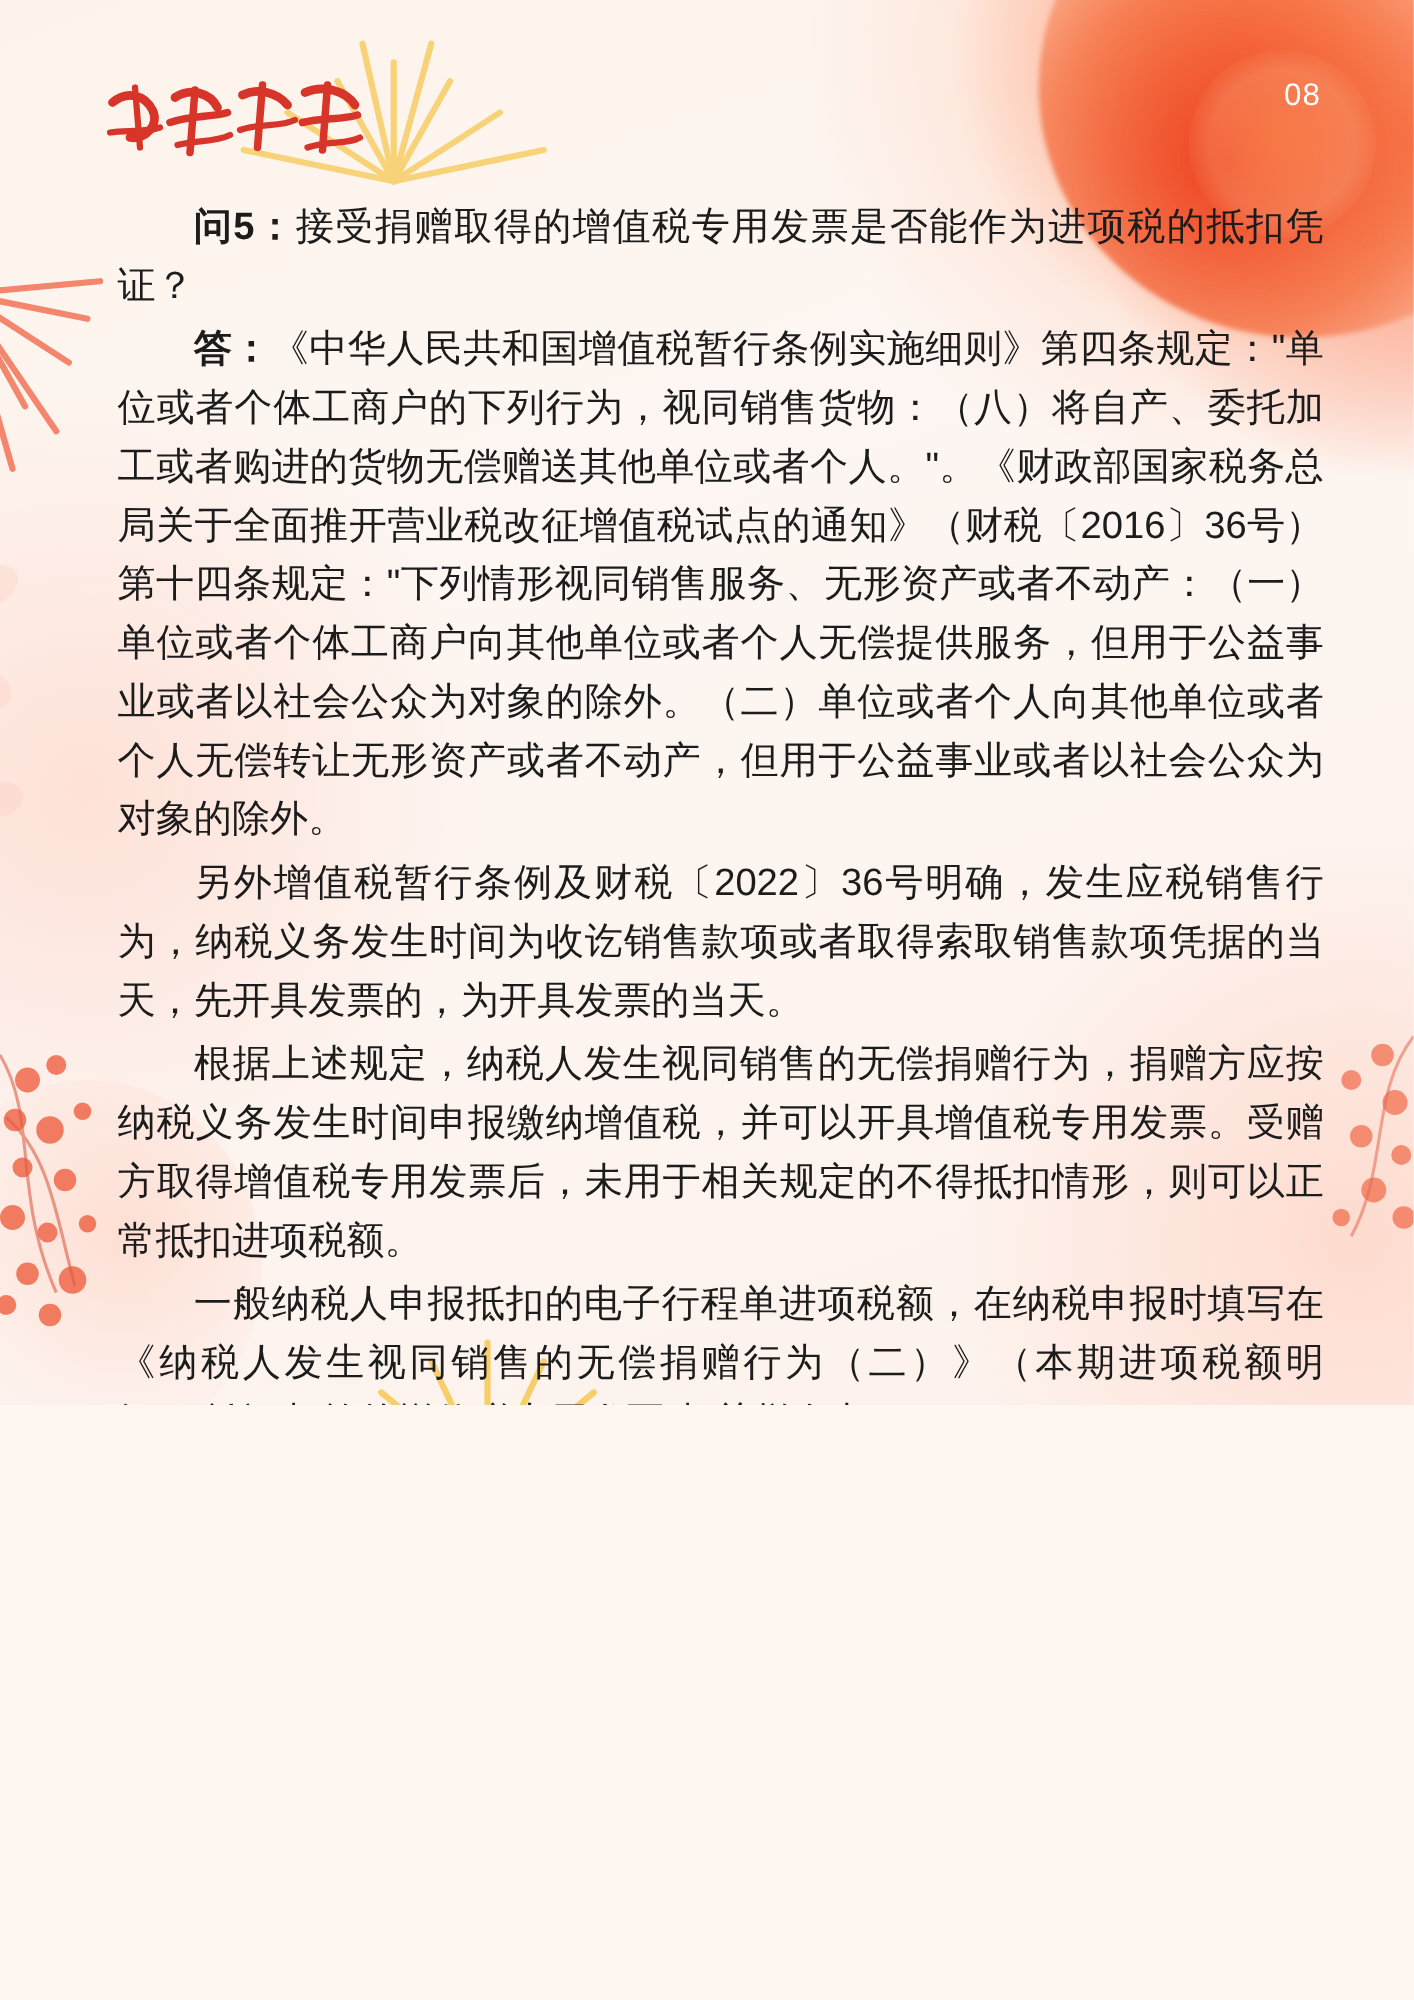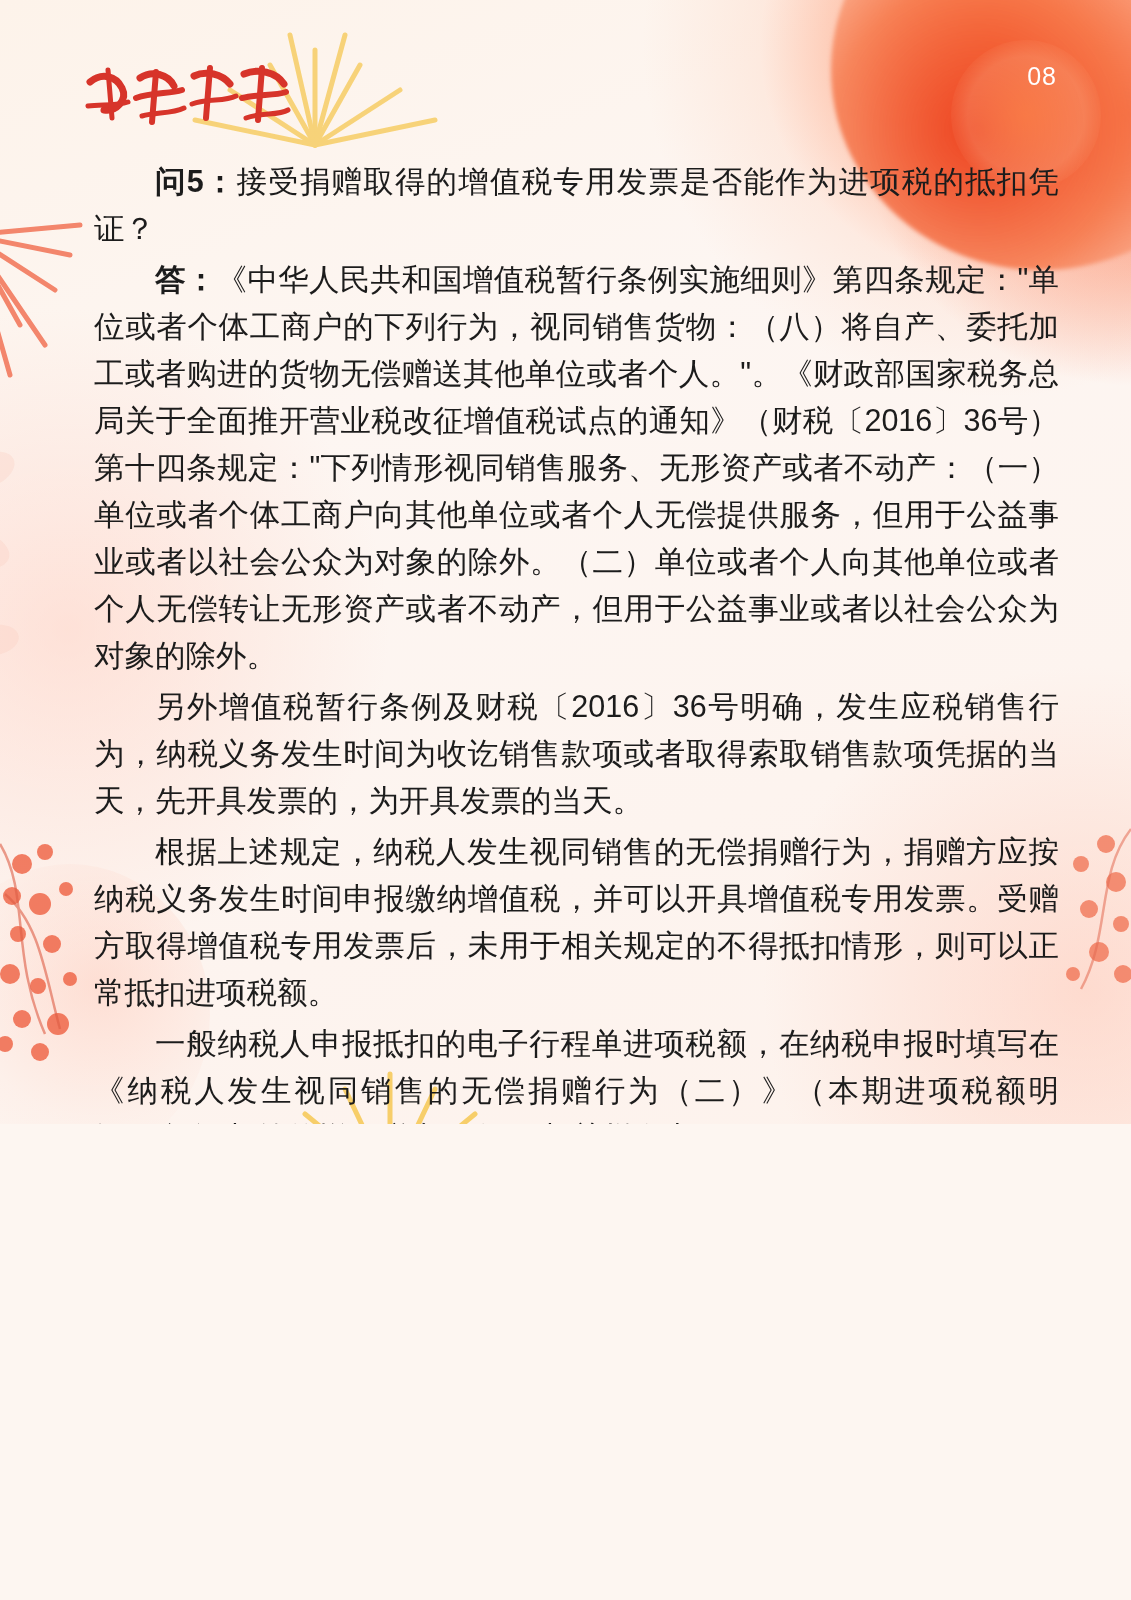--- a/index.html
+++ b/index.html
@@ -251,7 +251,7 @@
       <span class="q-label">答：</span><span>《中华人民共和国增值税暂行条例实施细则》第四条规定："单位或者个体工商户的下列行为，视同销售货物：（八）将自产、委托加工或者购进的货物无偿赠送其他单位或者个人。"。《财政部国家税务总局关于全面推开营业税改征增值税试点的通知》（财税〔2016〕36号）第十四条规定："下列情形视同销售服务、无形资产或者不动产：（一）单位或者个体工商户向其他单位或者个人无偿提供服务，但用于公益事业或者以社会公众为对象的除外。（二）单位或者个人向其他单位或者个人无偿转让无形资产或者不动产，但用于公益事业或者以社会公众为对象的除外。</span>
     </p>
 
-    <p class="para indent">另外增值税暂行条例及财税〔2016〕36号明确，发生应税销售行为，纳税义务发生时间为收讫销售款项或者取得索取销售款项凭据的当天，先开具发票的，为开具发票的当天。</p>
+    <p class="para indent">另外增值税暂行条例及财税〔2022〕36号明确，发生应税销售行为，纳税义务发生时间为收讫销售款项或者取得索取销售款项凭据的当天，先开具发票的，为开具发票的当天。</p>
 
     <p class="para indent">根据上述规定，纳税人发生视同销售的无偿捐赠行为，捐赠方应按纳税义务发生时间申报缴纳增值税，并可以开具增值税专用发票。受赠方取得增值税专用发票后，未用于相关规定的不得抵扣情形，则可以正常抵扣进项税额。</p>
 

